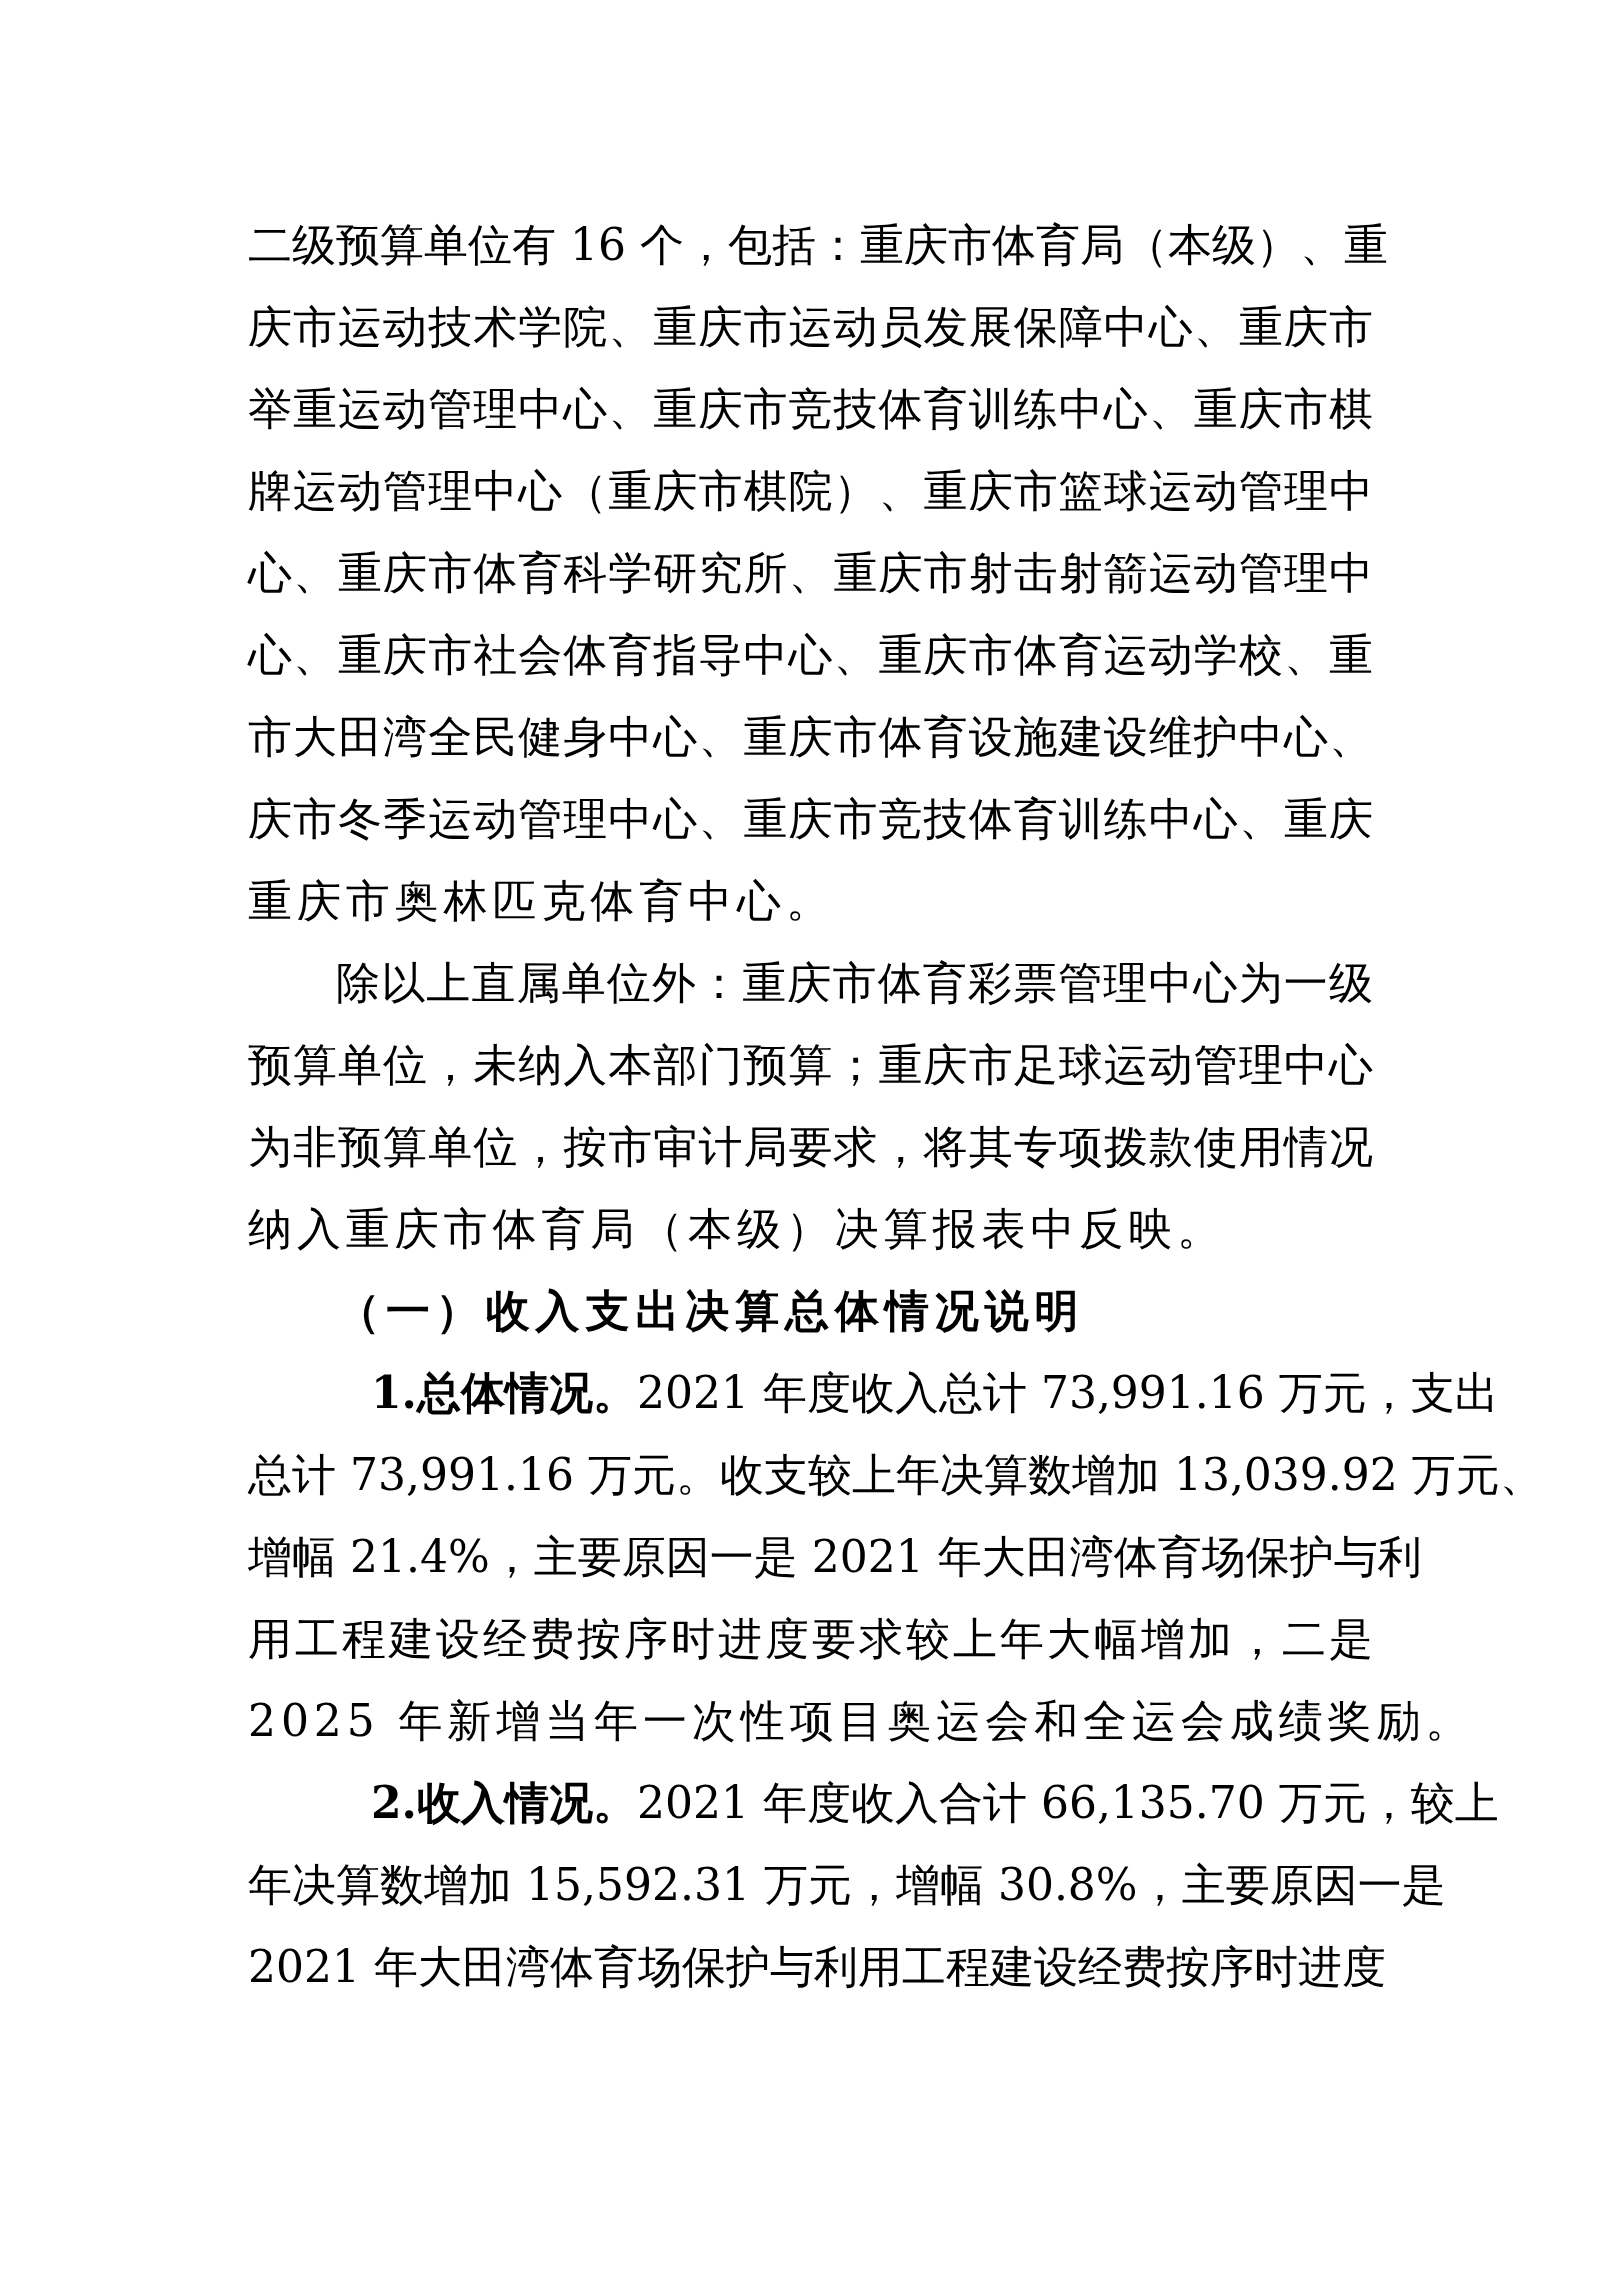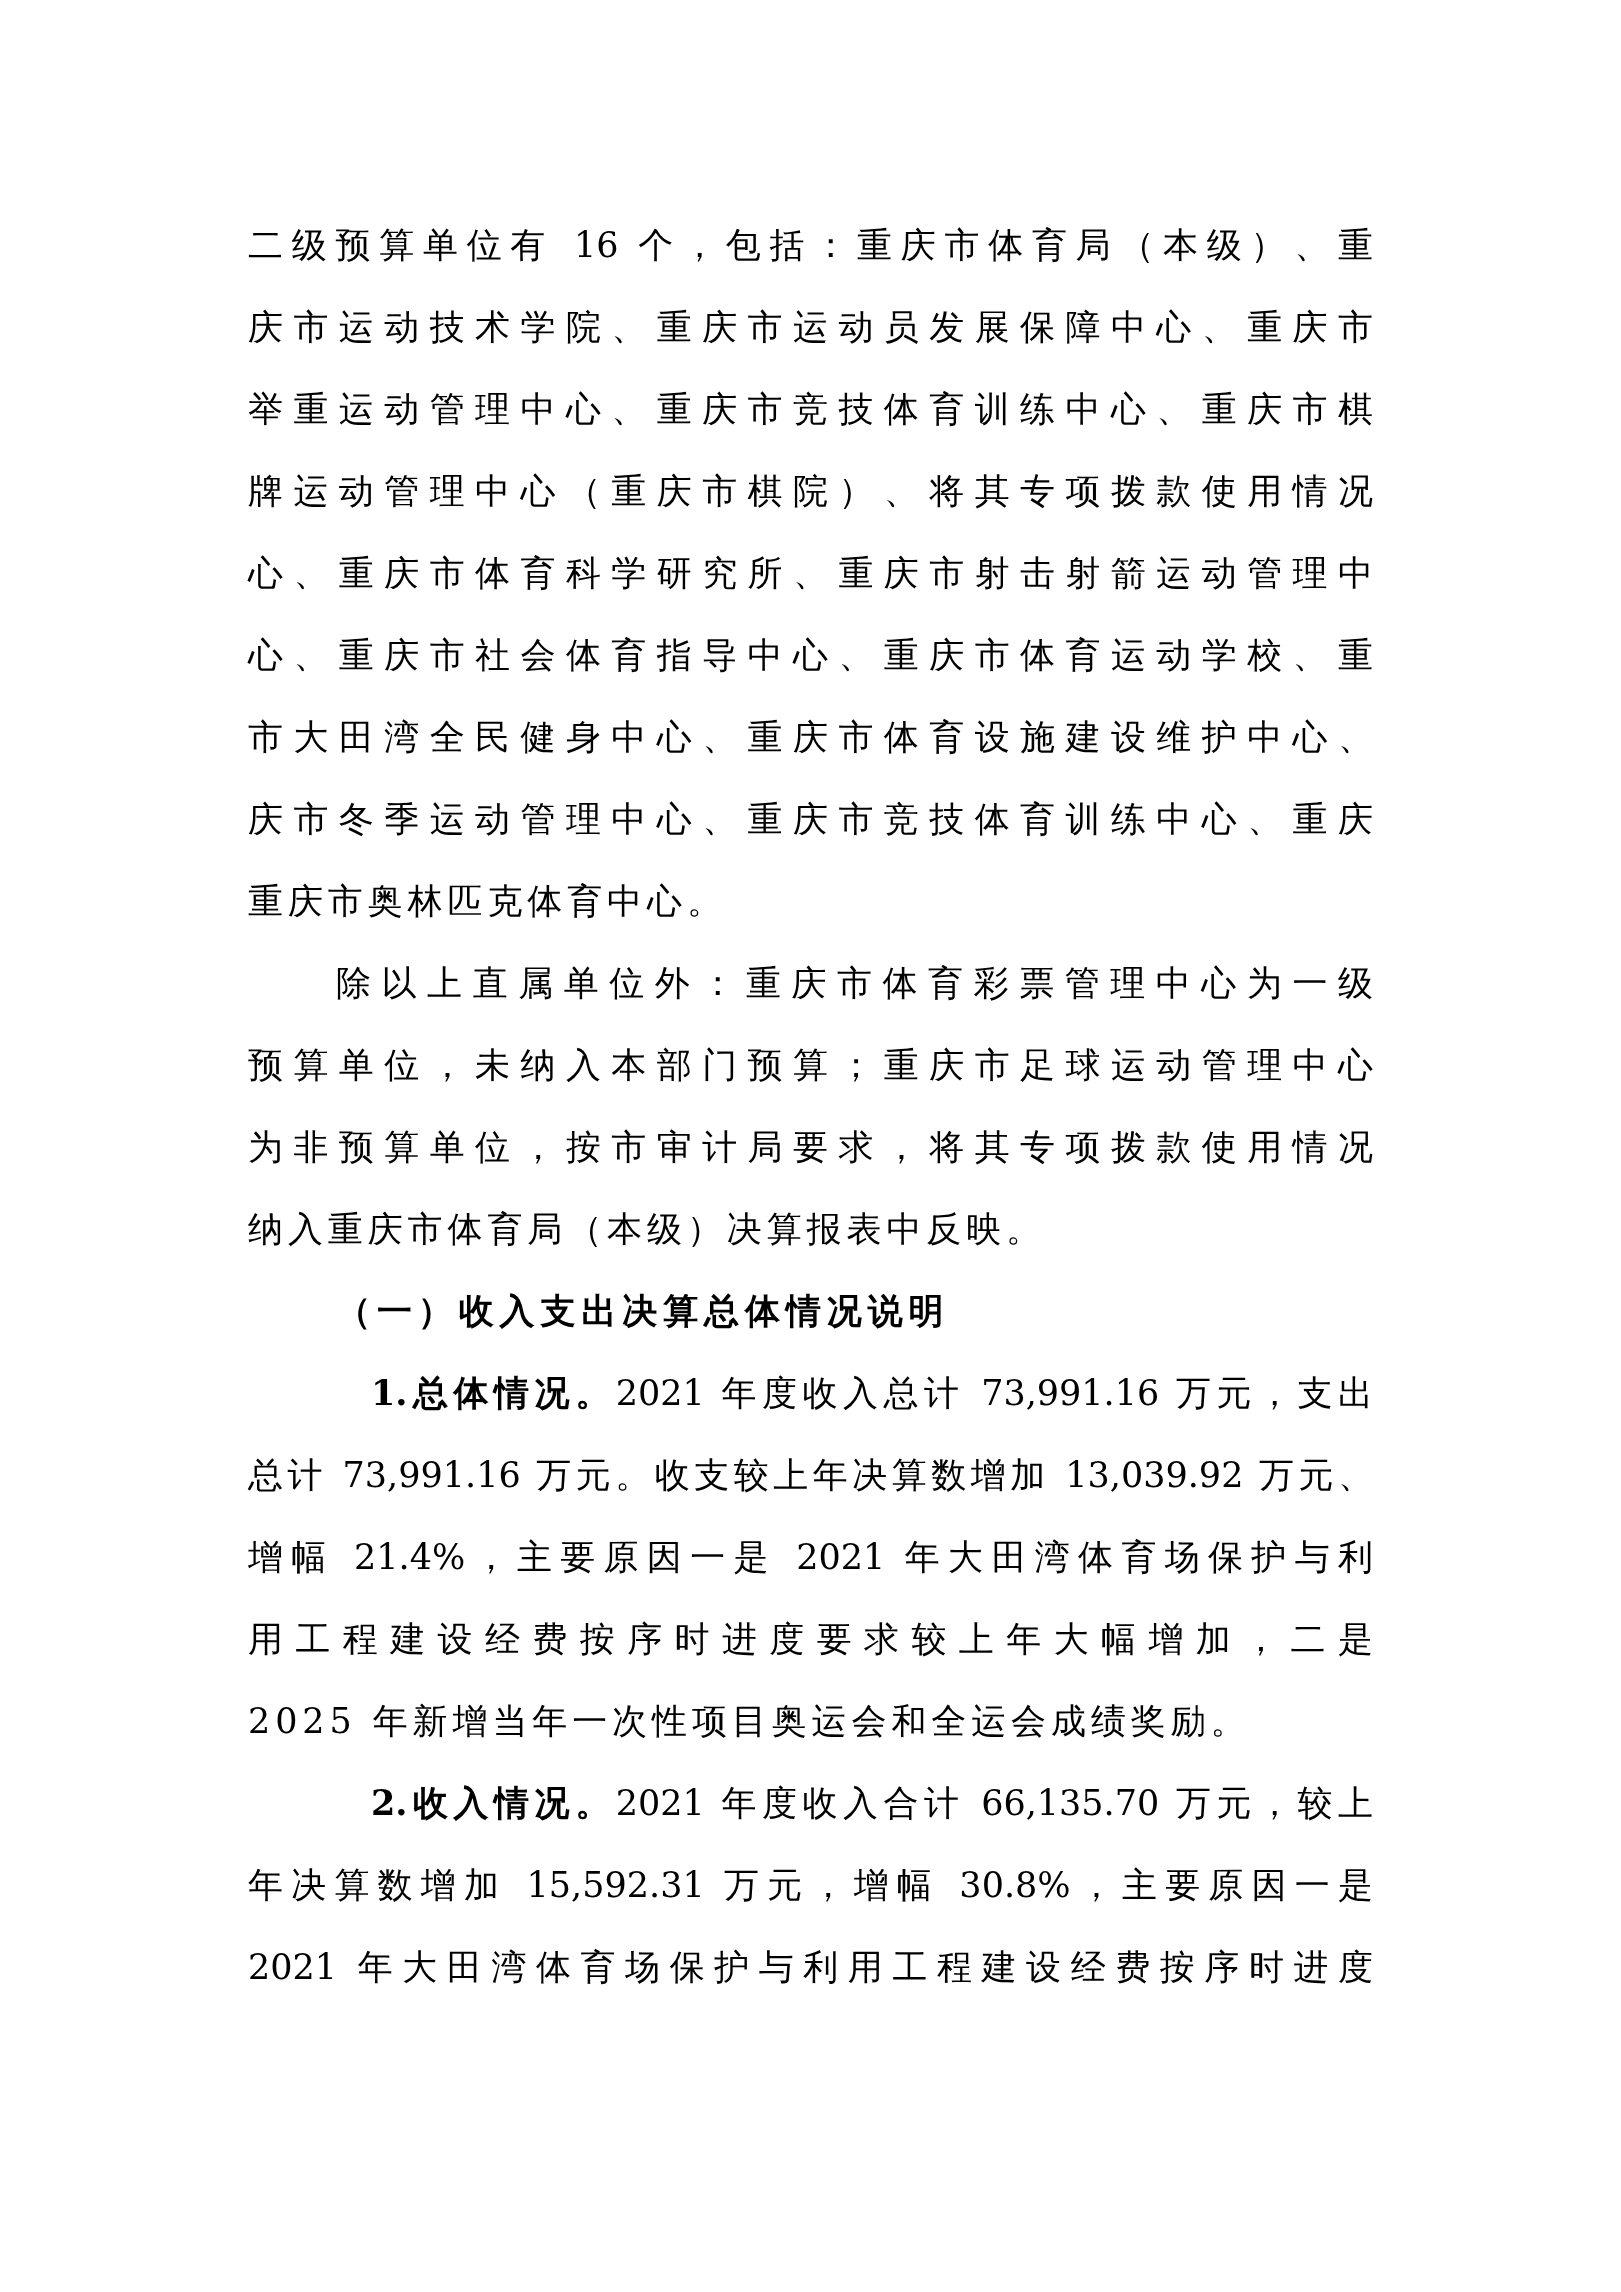--- a/index.html
+++ b/index.html
@@ -24,7 +24,7 @@
     .line {
       height: 82px;
       line-height: 82px;
-      font-size: 35px;
+      font-size: 44px;
       white-space: nowrap;
       text-align: justify;
       text-align-last: justify;

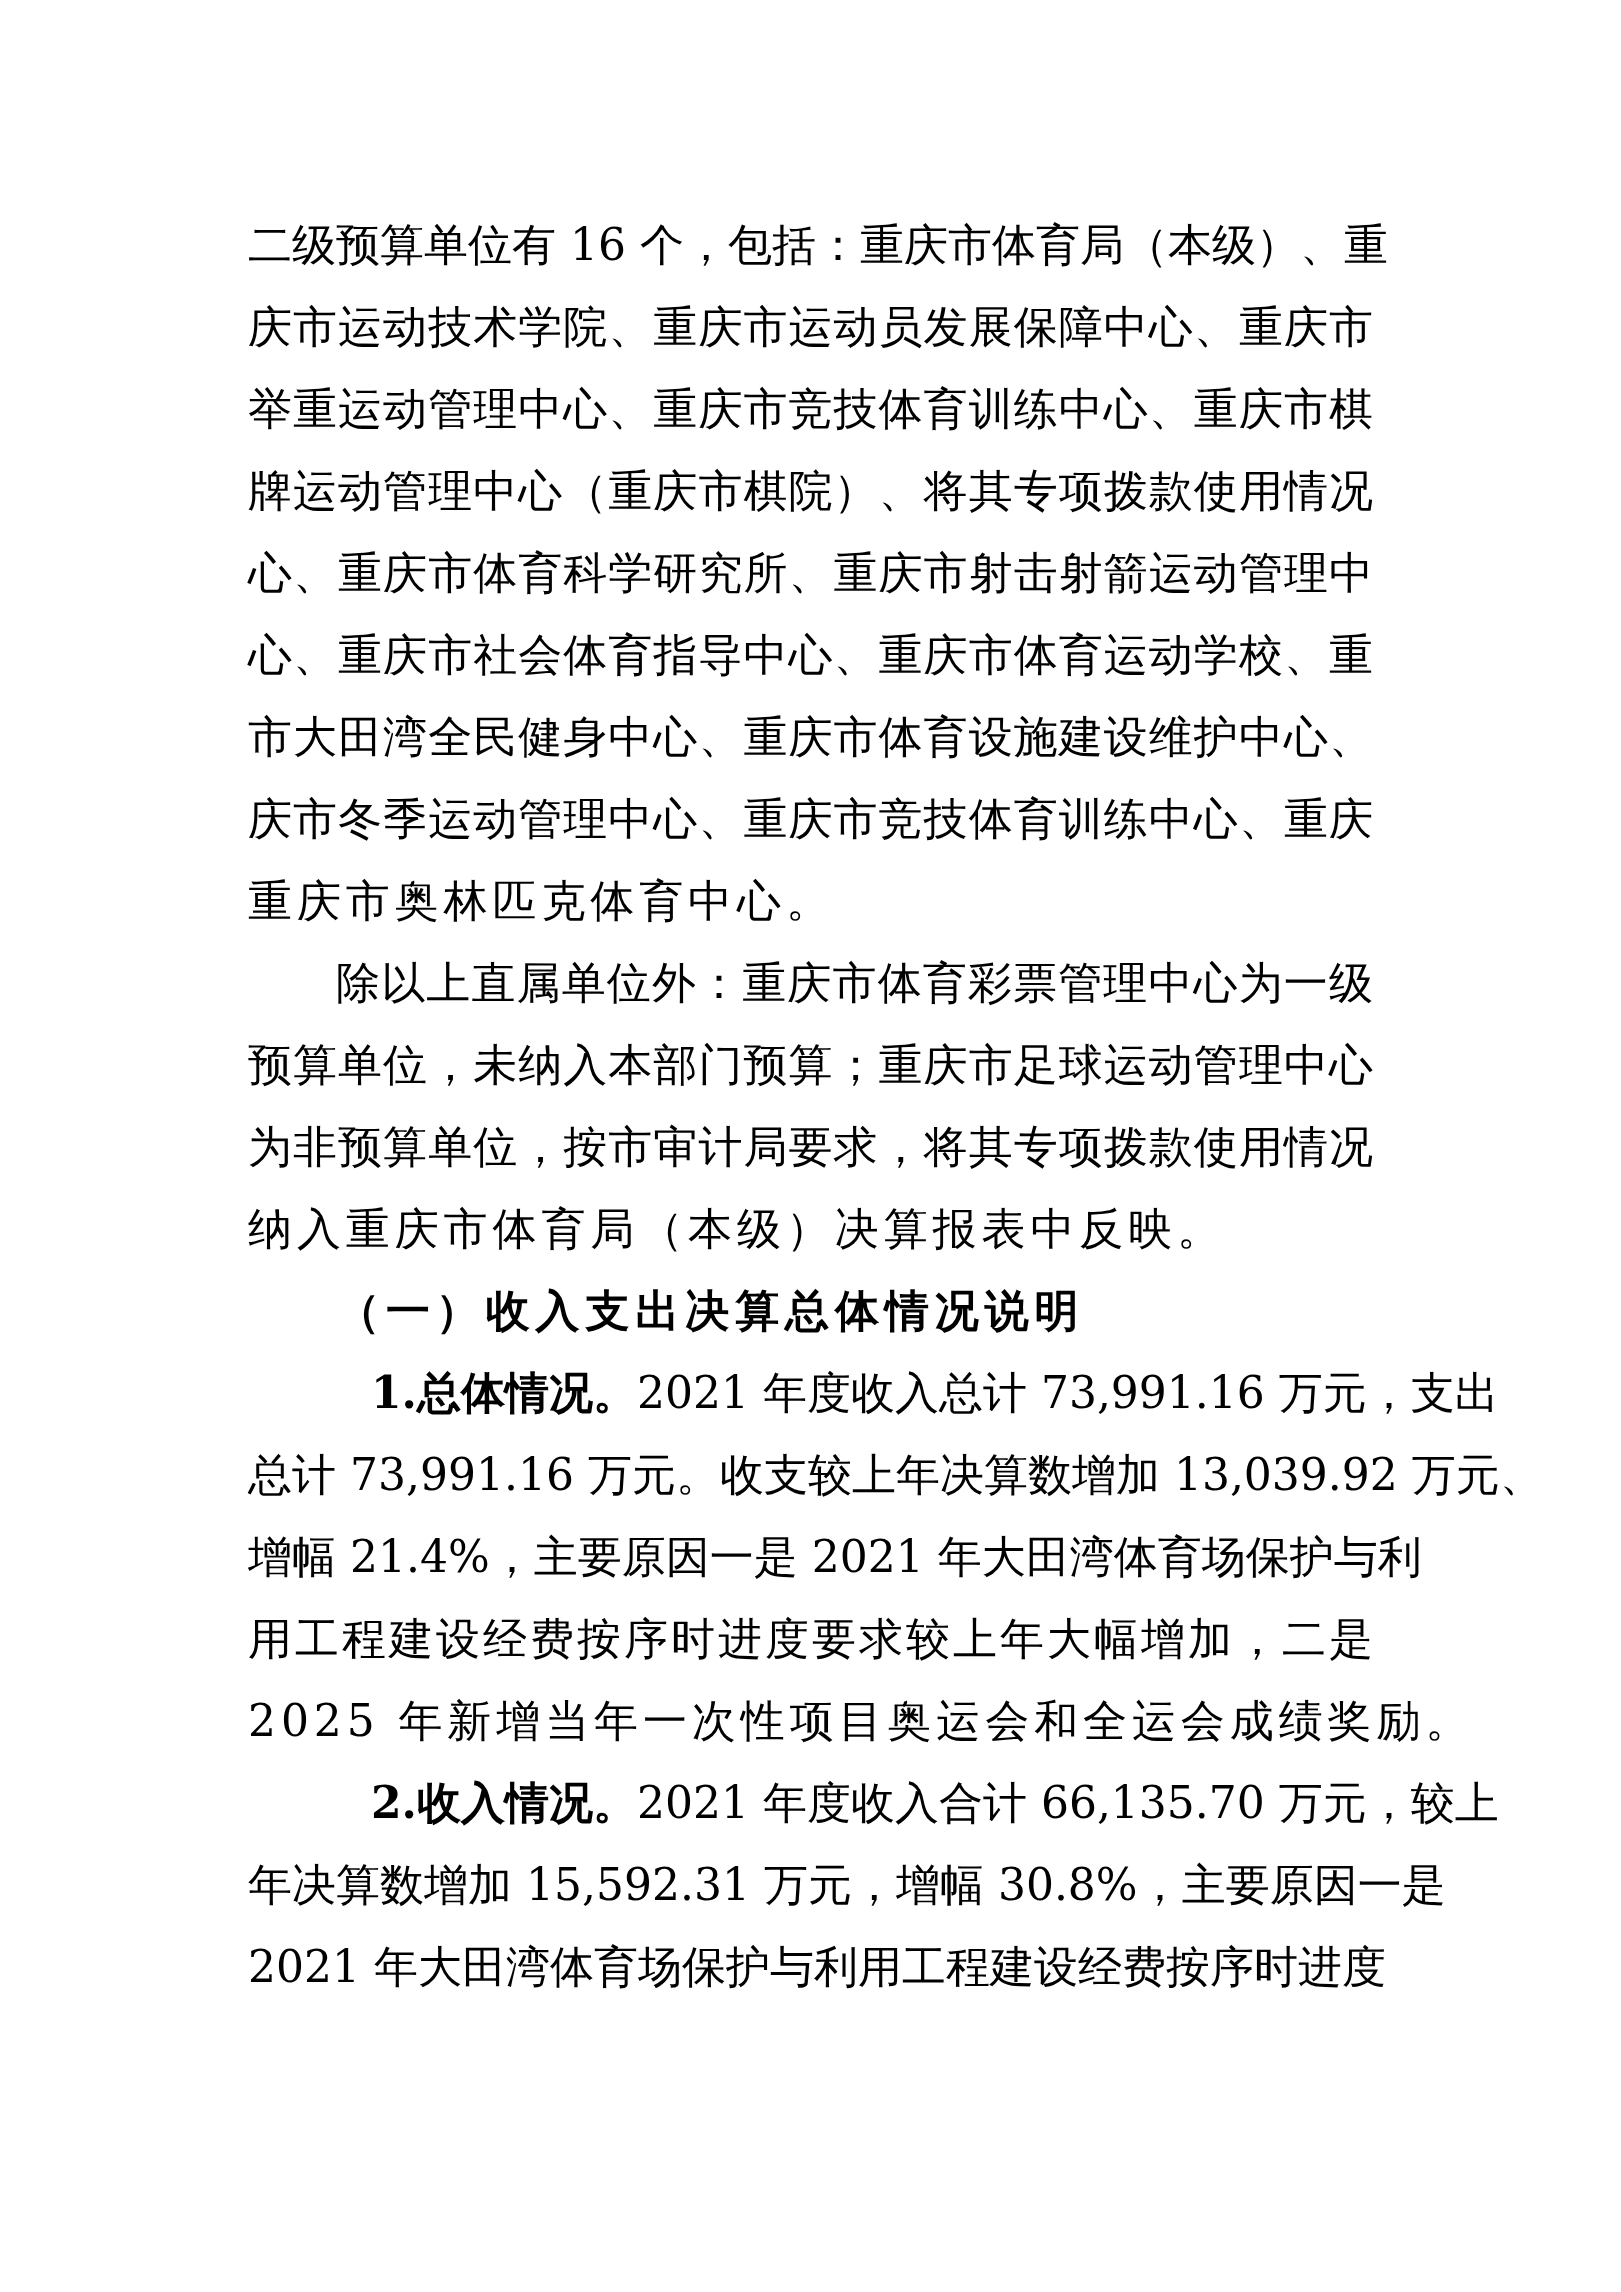--- a/index.html
+++ b/index.html
@@ -64,7 +64,7 @@
     <div class="line">二级预算单位有 16 个，包括：重庆市体育局（本级）、重</div>
     <div class="line">庆市运动技术学院、重庆市运动员发展保障中心、重庆市</div>
     <div class="line">举重运动管理中心、重庆市竞技体育训练中心、重庆市棋</div>
-    <div class="line">牌运动管理中心（重庆市棋院）、将其专项拨款使用情况</div>
+    <div class="line">牌运动管理中心（重庆市棋院）、重庆市篮球运动管理中</div>
     <div class="line">心、重庆市体育科学研究所、重庆市射击射箭运动管理中</div>
     <div class="line">心、重庆市社会体育指导中心、重庆市体育运动学校、重</div>
     <div class="line">市大田湾全民健身中心、重庆市体育设施建设维护中心、</div>

